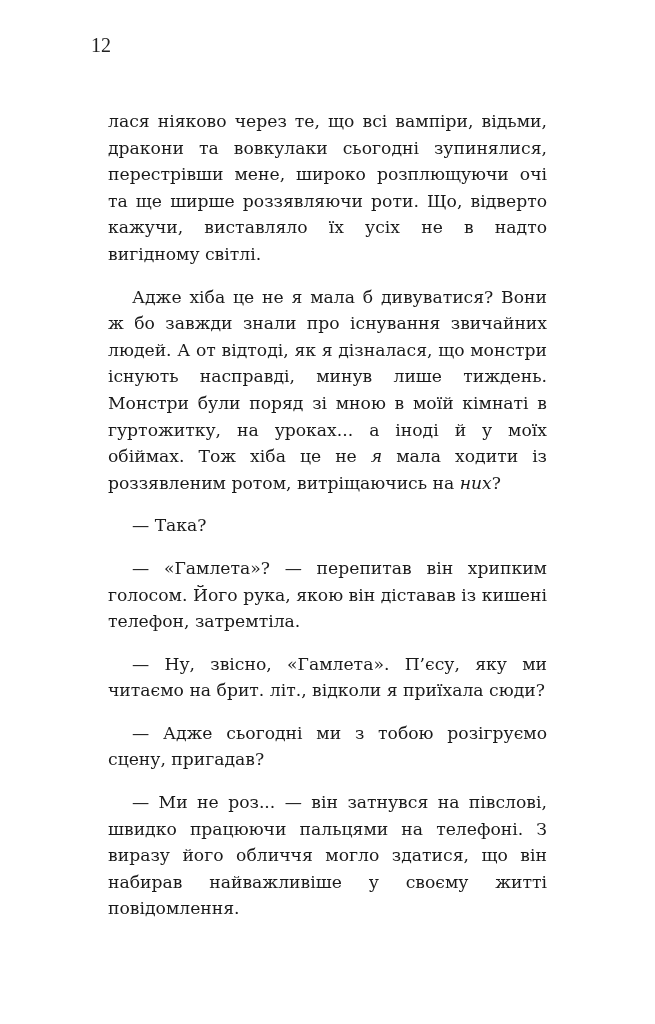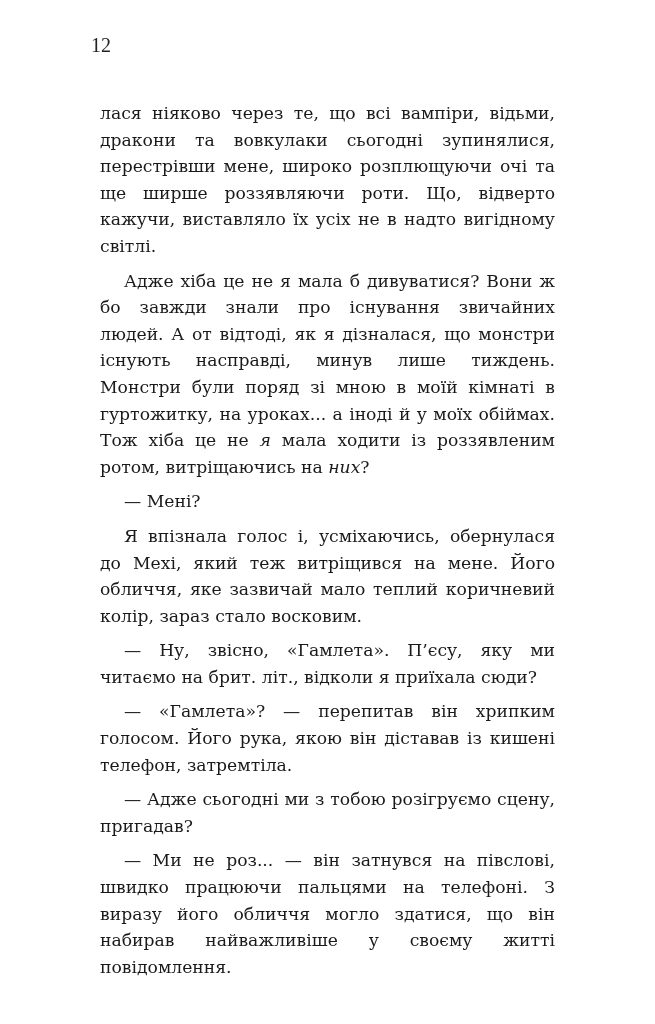--- a/index.html
+++ b/index.html
@@ -22,7 +22,7 @@
       font-family: "DejaVu Serif", "Liberation Serif", serif;
       font-size: 17.2px; line-height: 26.6px; color: #1a1a1a;
     }
-    .p { margin: 8px; text-align: justify; text-align-last: left; text-indent: 24px; }
+    .p { margin: 16px; text-align: justify; text-align-last: left; text-indent: 24px; }
     .p.noindent { text-indent: 0; }
     .p span.em { font-style: italic; }
   </style>

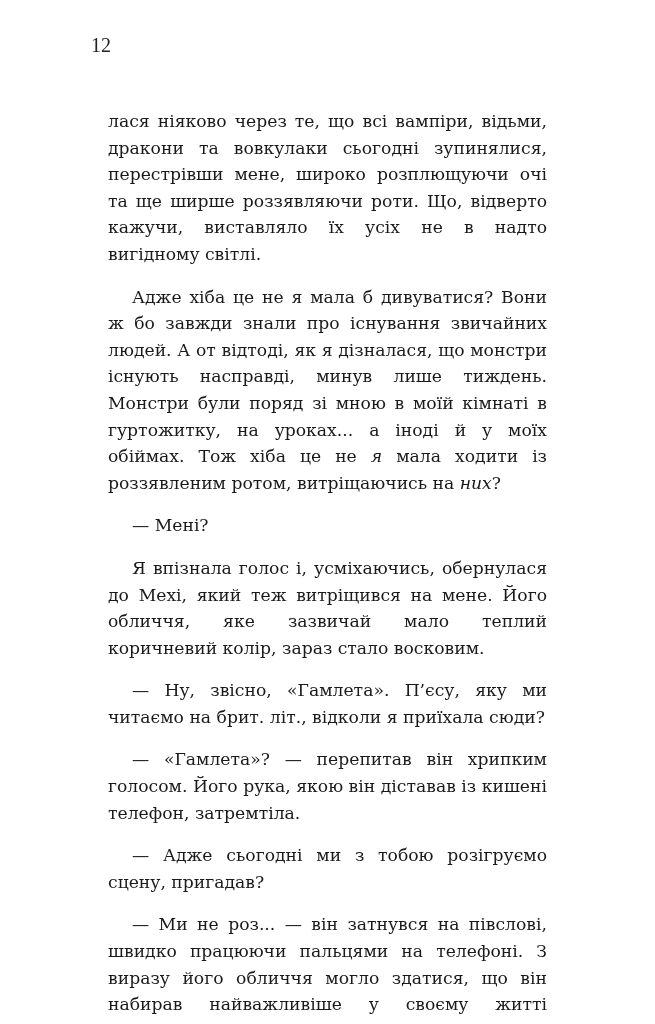--- a/index.html
+++ b/index.html
@@ -37,7 +37,7 @@
   <div class="body-text">
     <p class="p noindent"><span>лася ніяково через те, що всі вампіри, відьми, дракони та вовкулаки сьогодні зупинялися, перестрівши мене, широко розплющуючи очі та ще ширше роззявляючи роти. Що, відверто кажучи, виставляло їх усіх не в надто вигідному світлі.</span></p>
     <p class="p"><span>Адже хіба це не я мала б дивуватися? Вони ж бо завжди знали про існування звичайних людей. А от відтоді, як я дізналася, що монстри існують насправді, минув лише тиждень. Монстри були поряд зі мною в моїй кімнаті в гуртожитку, на уроках... а іноді й у моїх обіймах. Тож хіба це не </span><span class="em">я</span><span> мала ходити із роззявленим ротом, витріщаючись на </span><span class="em">них</span><span>?</span></p>
-    <p class="p"><span>— Мені?</span></p>
+    <p class="p"><span>— Така?</span></p>
     <p class="p"><span>Я впізнала голос і, усміхаючись, обернулася до Мехі, який теж витріщився на мене. Його обличчя, яке зазвичай мало теплий коричневий колір, зараз стало восковим.</span></p>
     <p class="p"><span>— Ну, звісно, «Гамлета». П’єсу, яку ми читаємо на брит. літ., відколи я приїхала сюди?</span></p>
     <p class="p"><span>— «Гамлета»? — перепитав він хрипким голосом. Його рука, якою він діставав із кишені телефон, затремтіла.</span></p>

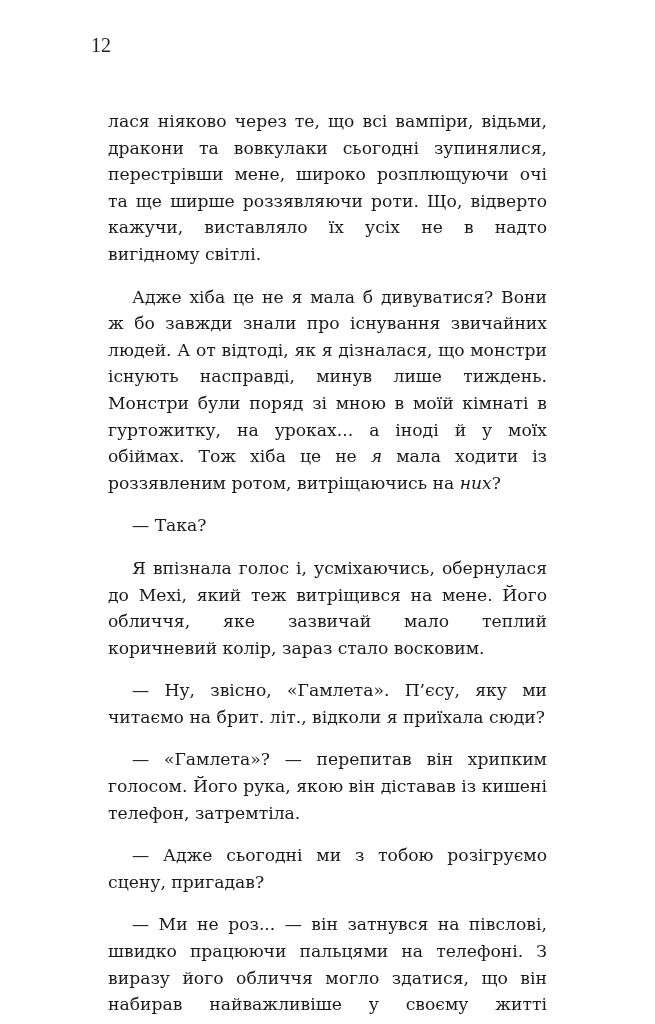--- a/index.html
+++ b/index.html
@@ -38,7 +38,6 @@
     <p class="p noindent"><span>лася ніяково через те, що всі вампіри, відьми, дракони та вовкулаки сьогодні зупинялися, перестрівши мене, широко розплющуючи очі та ще ширше роззявляючи роти. Що, відверто кажучи, виставляло їх усіх не в надто вигідному світлі.</span></p>
     <p class="p"><span>Адже хіба це не я мала б дивуватися? Вони ж бо завжди знали про існування звичайних людей. А от відтоді, як я дізналася, що монстри існують насправді, минув лише тиждень. Монстри були поряд зі мною в моїй кімнаті в гуртожитку, на уроках... а іноді й у моїх обіймах. Тож хіба це не </span><span class="em">я</span><span> мала ходити із роззявленим ротом, витріщаючись на </span><span class="em">них</span><span>?</span></p>
     <p class="p"><span>— Така?</span></p>
-    <p class="p"><span>Я впізнала голос і, усміхаючись, обернулася до Мехі, який теж витріщився на мене. Його обличчя, яке зазвичай мало теплий коричневий колір, зараз стало восковим.</span></p>
     <p class="p"><span>— Ну, звісно, «Гамлета». П’єсу, яку ми читаємо на брит. літ., відколи я приїхала сюди?</span></p>
     <p class="p"><span>— «Гамлета»? — перепитав він хрипким голосом. Його рука, якою він діставав із кишені телефон, затремтіла.</span></p>
     <p class="p"><span>— Адже сьогодні ми з тобою розігруємо сцену, пригадав?</span></p>

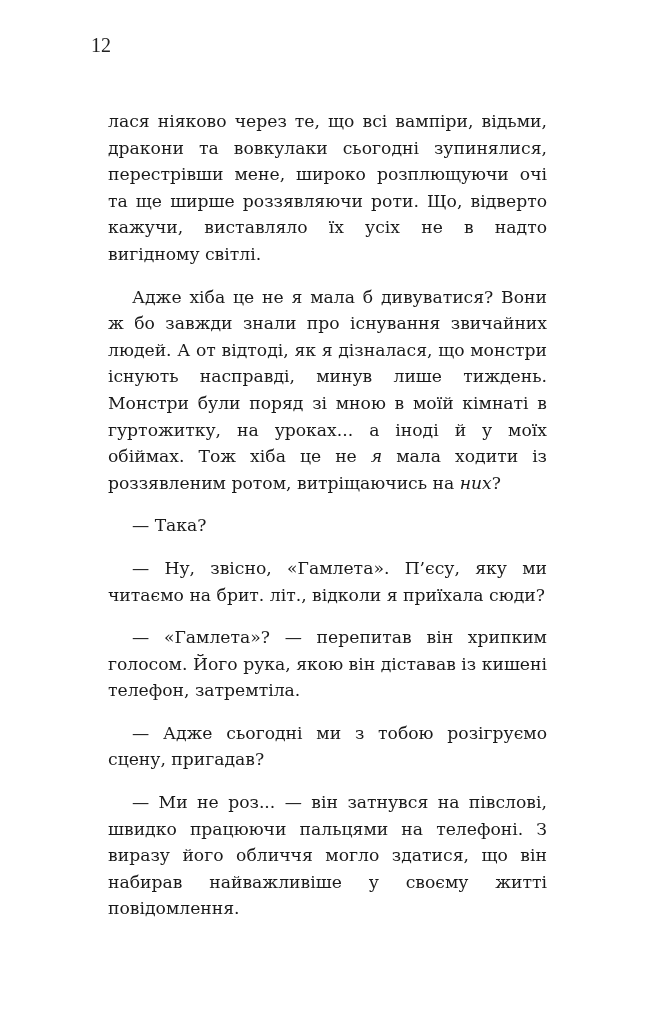--- a/index.html
+++ b/index.html
@@ -38,8 +38,8 @@
     <p class="p noindent"><span>лася ніяково через те, що всі вампіри, відьми, дракони та вовкулаки сьогодні зупинялися, перестрівши мене, широко розплющуючи очі та ще ширше роззявляючи роти. Що, відверто кажучи, виставляло їх усіх не в надто вигідному світлі.</span></p>
     <p class="p"><span>Адже хіба це не я мала б дивуватися? Вони ж бо завжди знали про існування звичайних людей. А от відтоді, як я дізналася, що монстри існують насправді, минув лише тиждень. Монстри були поряд зі мною в моїй кімнаті в гуртожитку, на уроках... а іноді й у моїх обіймах. Тож хіба це не </span><span class="em">я</span><span> мала ходити із роззявленим ротом, витріщаючись на </span><span class="em">них</span><span>?</span></p>
     <p class="p"><span>— Така?</span></p>
+    <p class="p"><span>— «Гамлета»? — перепитав він хрипким голосом. Його рука, якою він діставав із кишені телефон, затремтіла.</span></p>
     <p class="p"><span>— Ну, звісно, «Гамлета». П’єсу, яку ми читаємо на брит. літ., відколи я приїхала сюди?</span></p>
-    <p class="p"><span>— «Гамлета»? — перепитав він хрипким голосом. Його рука, якою він діставав із кишені телефон, затремтіла.</span></p>
     <p class="p"><span>— Адже сьогодні ми з тобою розігруємо сцену, пригадав?</span></p>
     <p class="p"><span>— Ми не роз... — він затнувся на півслові, швидко працюючи пальцями на телефоні. З виразу його обличчя могло здатися, що він набирав найважливіше у своєму житті повідомлення.</span></p>
   </div>

